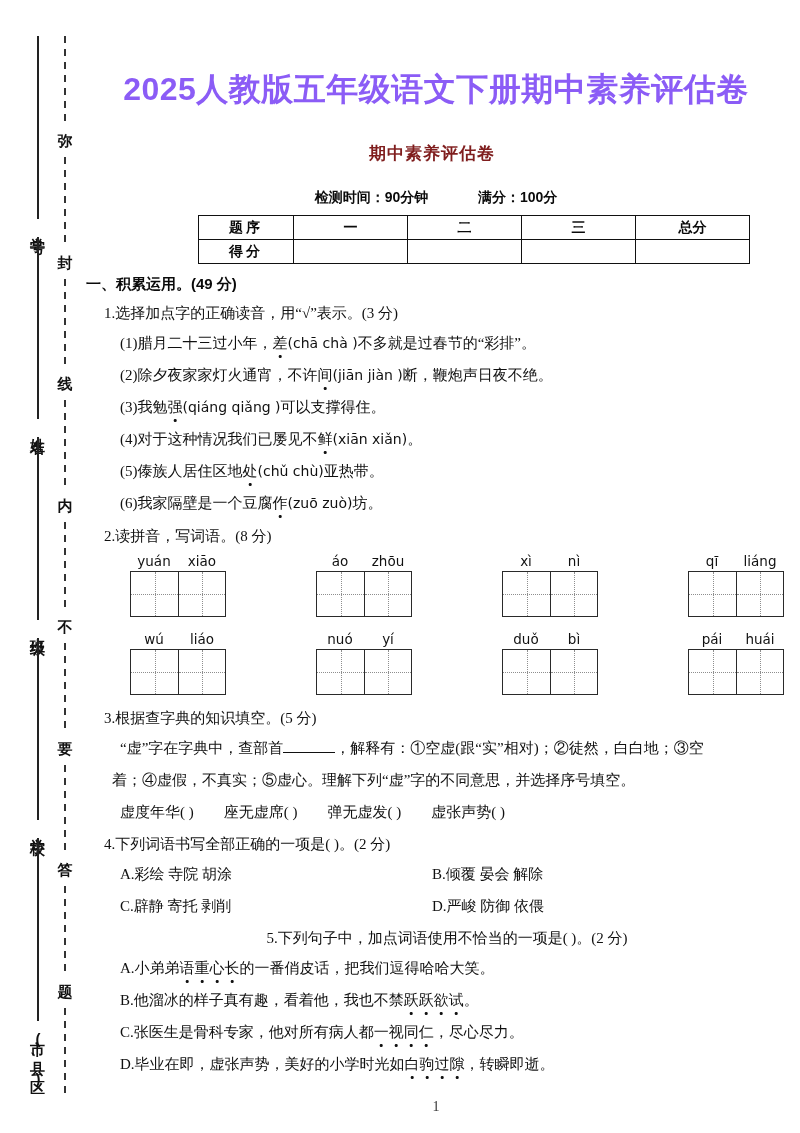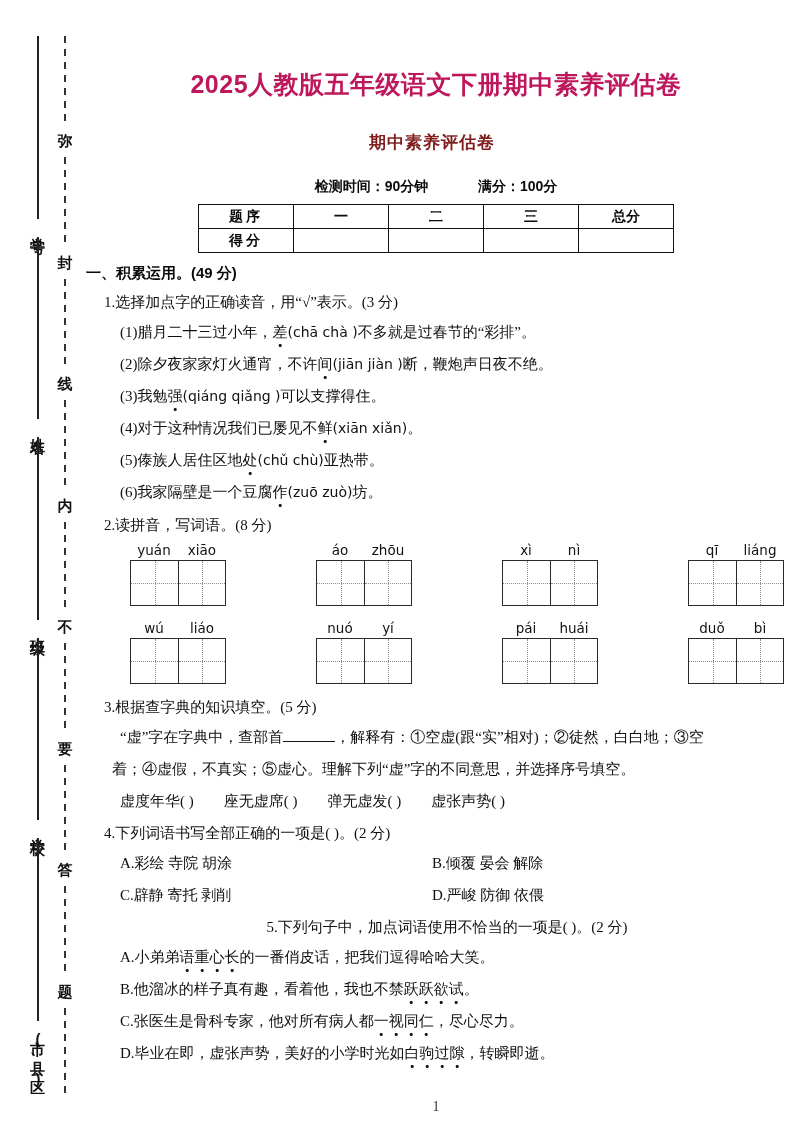--- a/index.html
+++ b/index.html
@@ -99,11 +99,11 @@
     text-align: center;
     font-family: "Liberation Sans", "DejaVu Sans", sans-serif;
     font-weight: bold;
-    font-size: 25px;
+    font-size: 32px;
     letter-spacing: 0.5px;
     margin: 68px 0 0 0;
     padding-right: 14px;
-    color: #be185d;
+    color: #8b5cf6;
   }
   .sub-title {
     text-align: center;

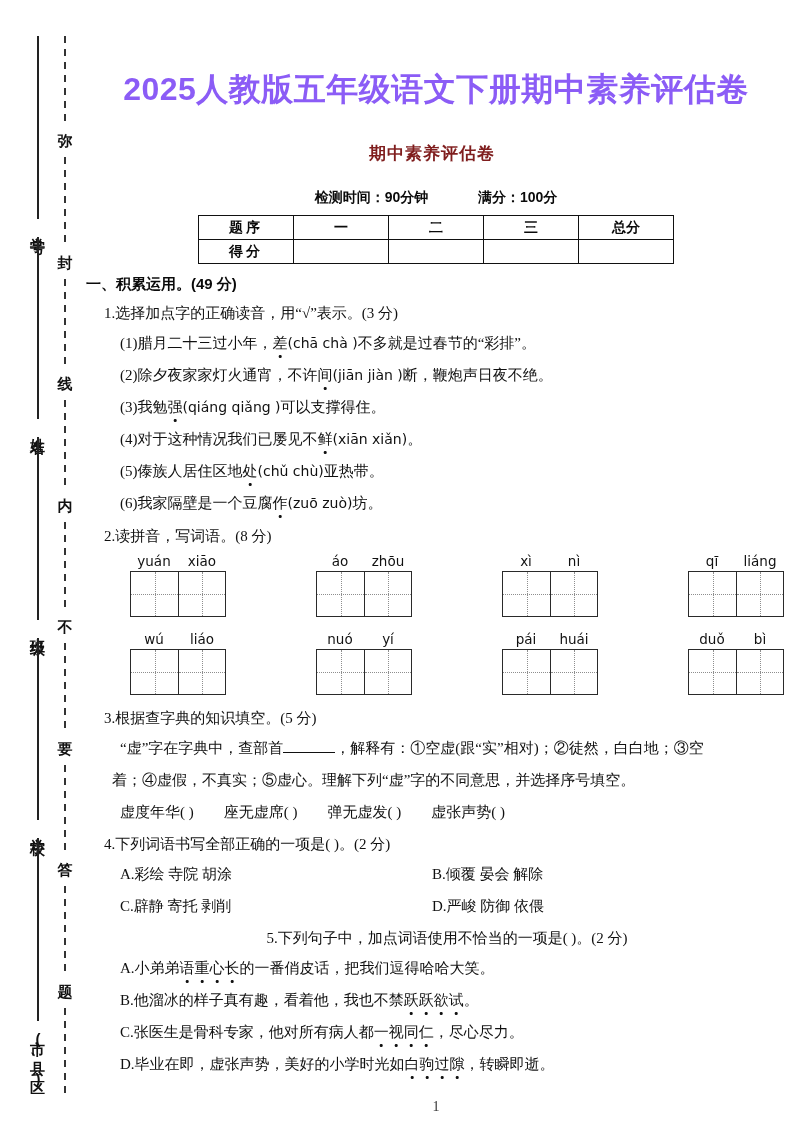--- a/index.html
+++ b/index.html
@@ -133,7 +133,7 @@
   }
   table.score-table {
     border-collapse: collapse;
-    width: 476px;
+    width: 552px;
     table-layout: fixed;
   }
   table.score-table td {

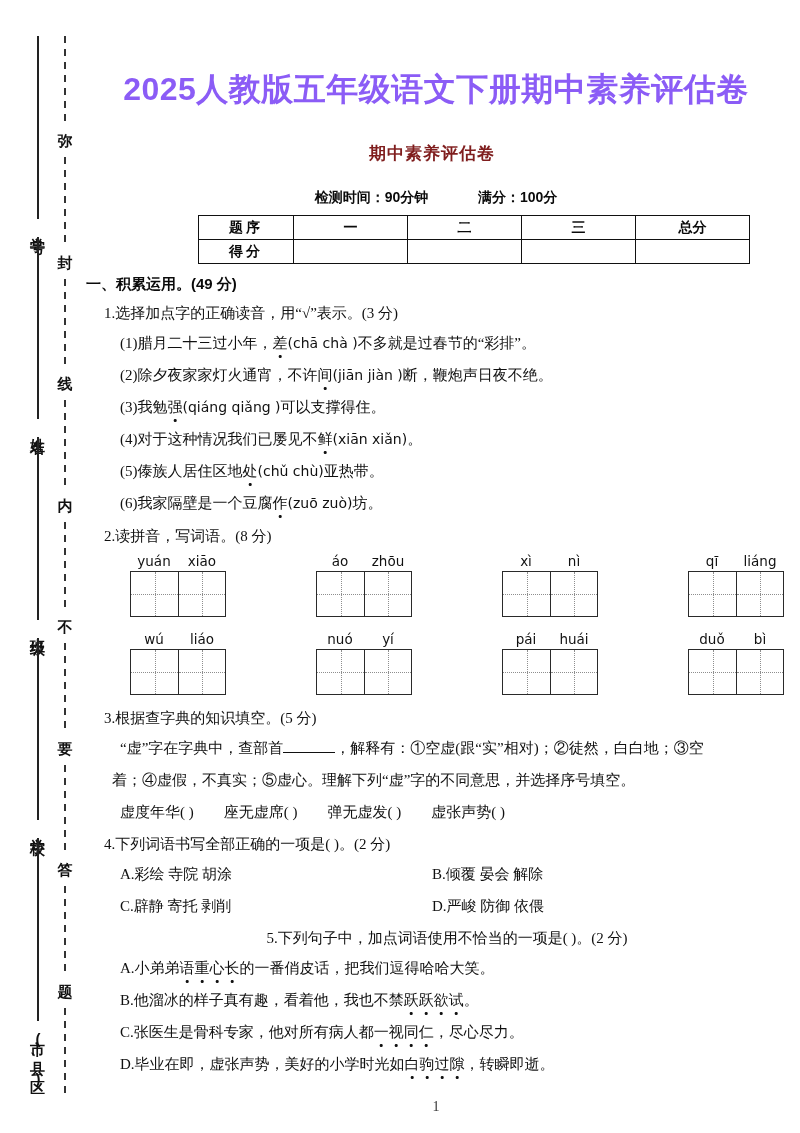--- a/index.html
+++ b/index.html
@@ -459,18 +459,18 @@
         </div>
         <div class="grid-group">
           <div class="grid-label">
+            <span>duǒ</span>
+              <span>bì</span>
+          </div>
+          <div class="grid-boxes">
+            <div class="gbox"></div>
+            <div class="gbox"></div>
+          </div>
+        </div>
+        <div class="grid-group">
+          <div class="grid-label">
             <span>pái</span>
               <span>huái</span>
-          </div>
-          <div class="grid-boxes">
-            <div class="gbox"></div>
-            <div class="gbox"></div>
-          </div>
-        </div>
-        <div class="grid-group">
-          <div class="grid-label">
-            <span>duǒ</span>
-              <span>bì</span>
           </div>
           <div class="grid-boxes">
             <div class="gbox"></div>

